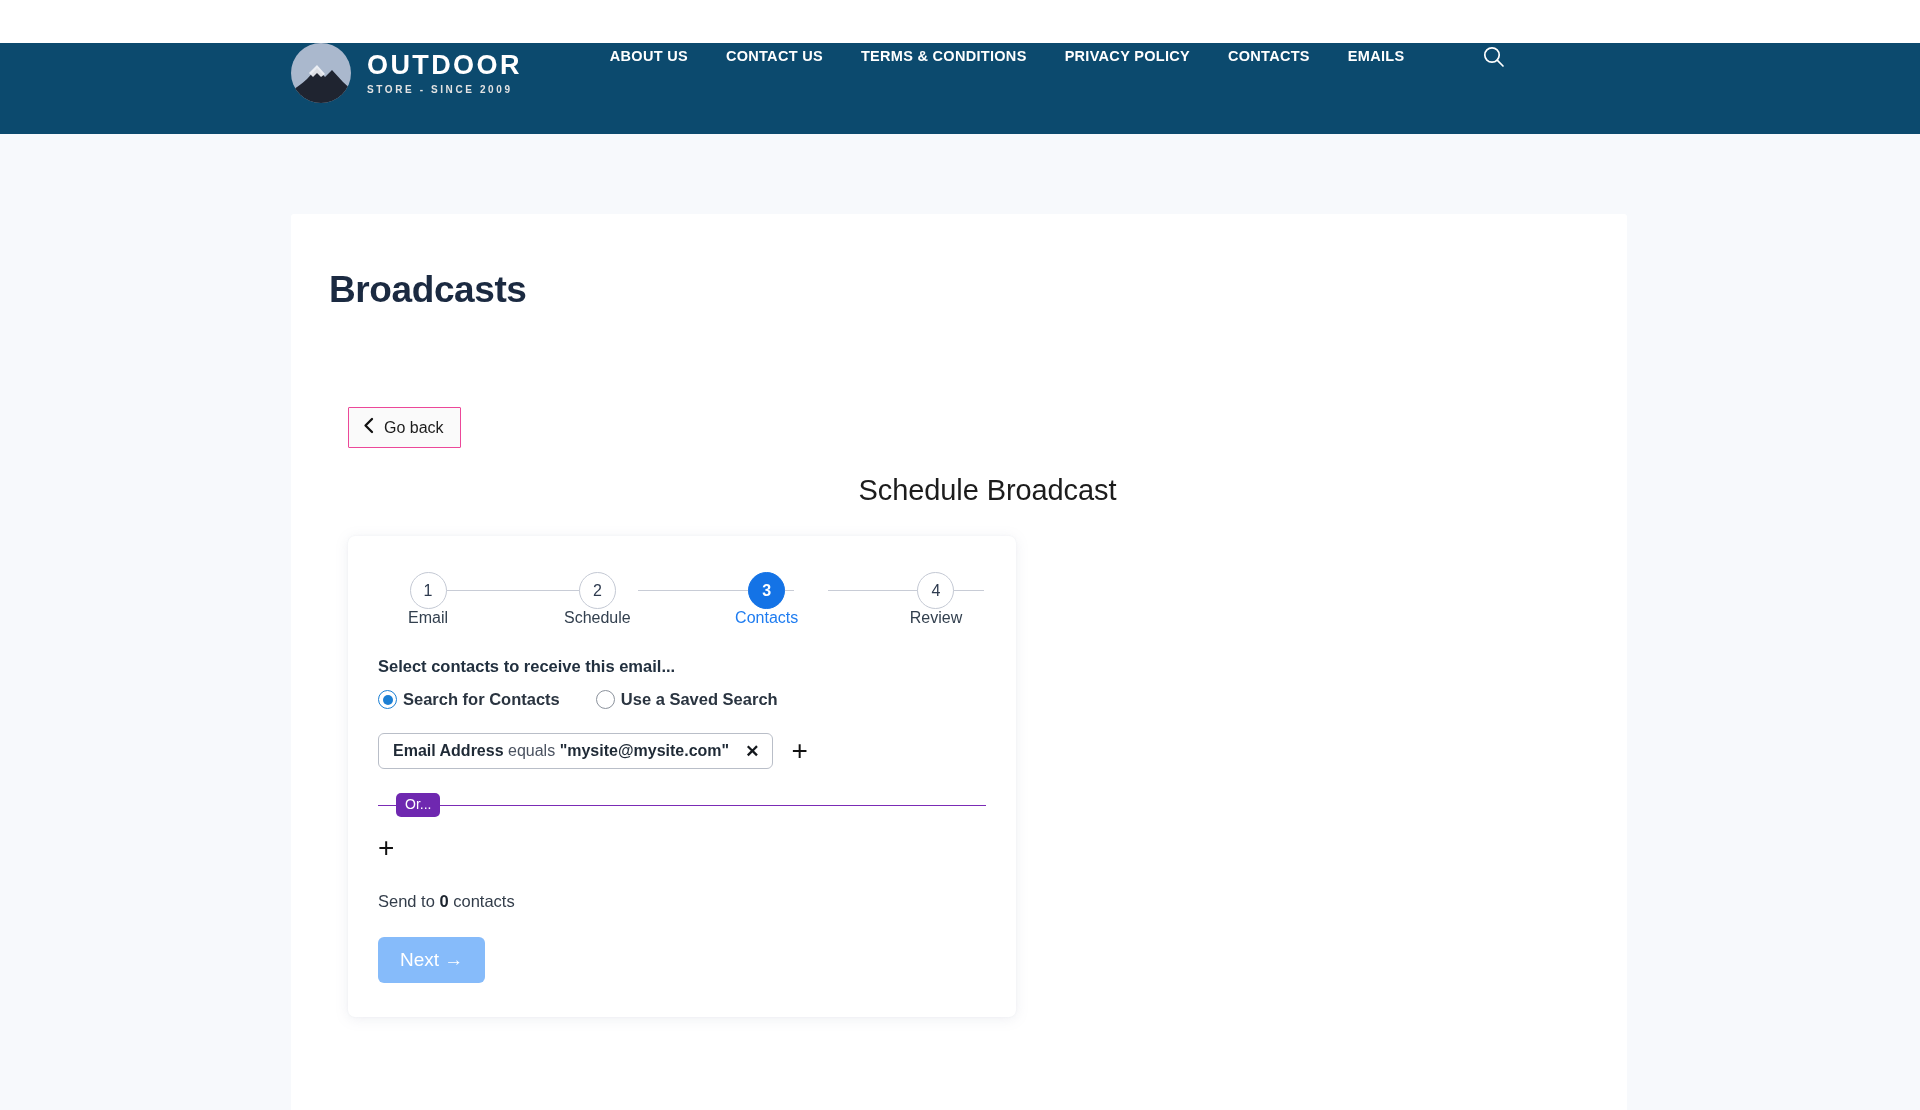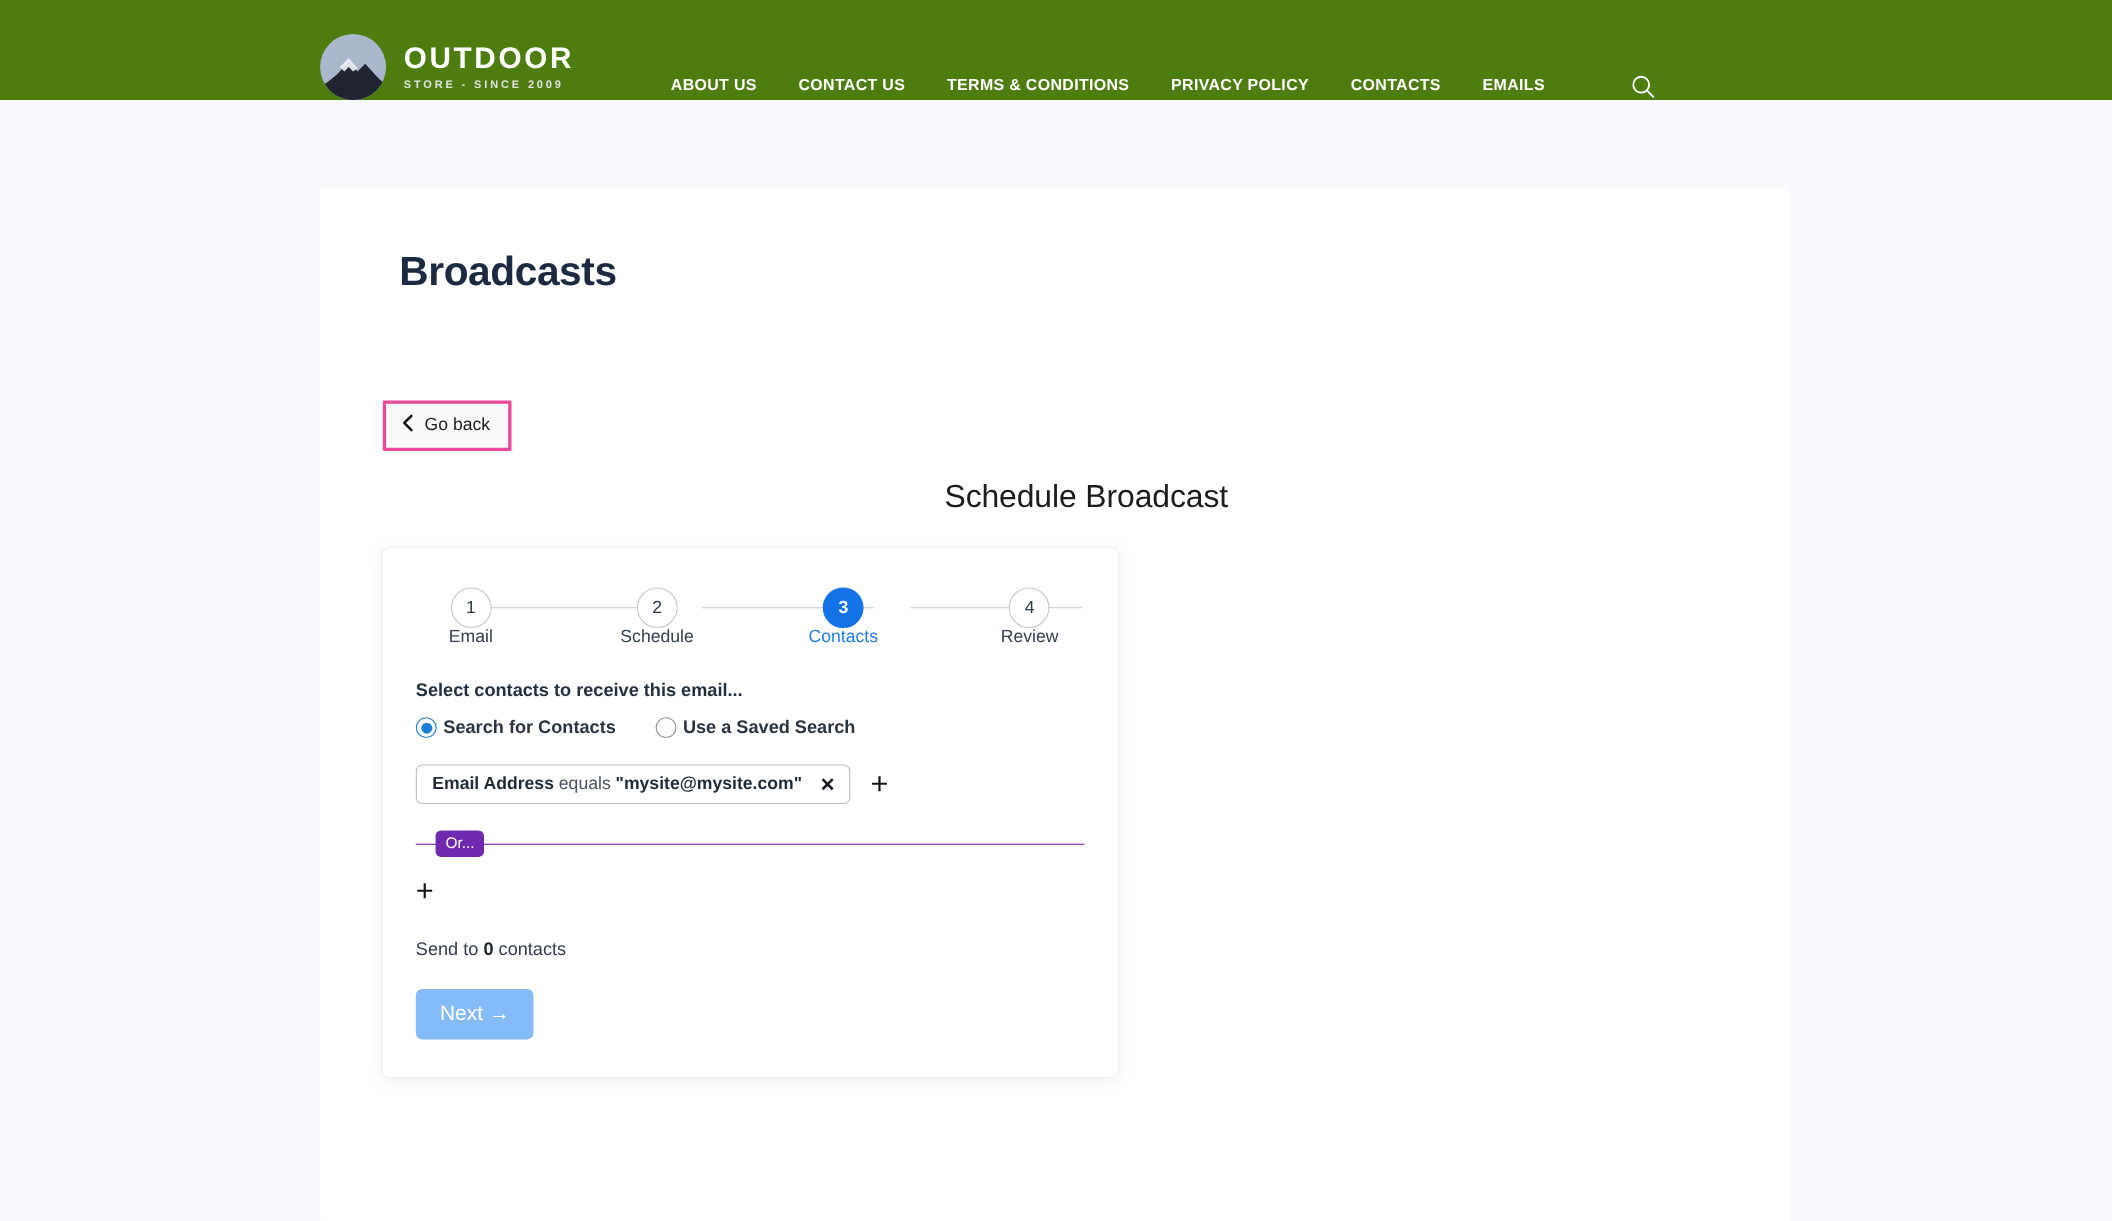--- a/index.html
+++ b/index.html
@@ -14,11 +14,12 @@
   
   .site-header {
     height: 91px;
-    background: #4d7c0f;
-    display: flex;
-    align-items: flex-end;
+    background: #0c4a6e;
+    display: flex;
+    align-items: flex-start;
     padding: 0 0 0 291px;
     position: relative;
+    margin-top: 43px;
   }
   .brand {
     display: flex;

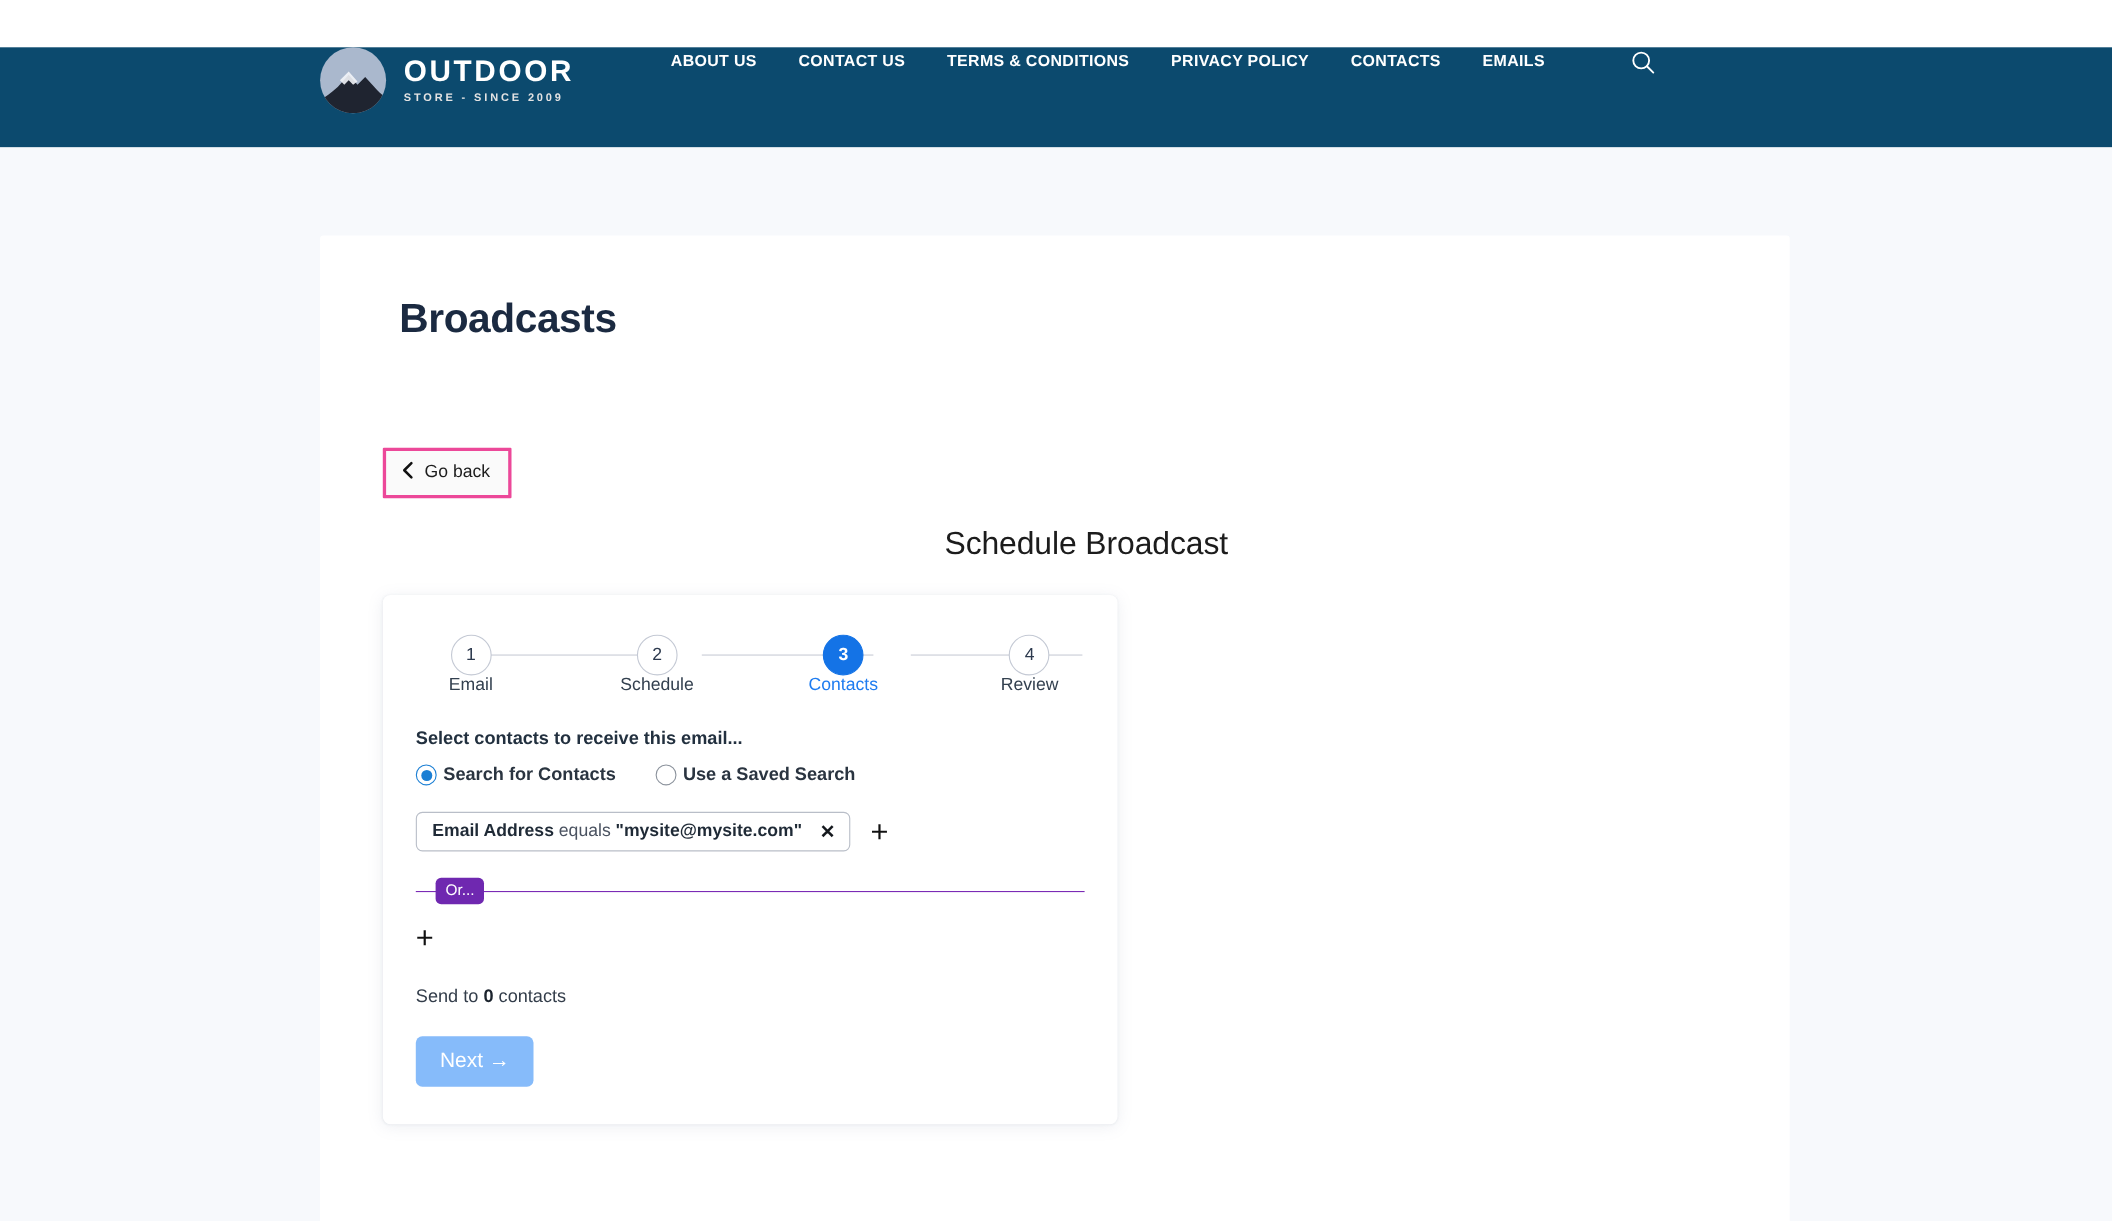--- a/index.html
+++ b/index.html
@@ -99,7 +99,7 @@
     font-weight: bold;
     color: #1b2a41;
     letter-spacing: -0.4px;
-    margin: 55px 0 0 72px;
+    margin: 55px 0 0 38px;
   }
 
   .go-back-btn {

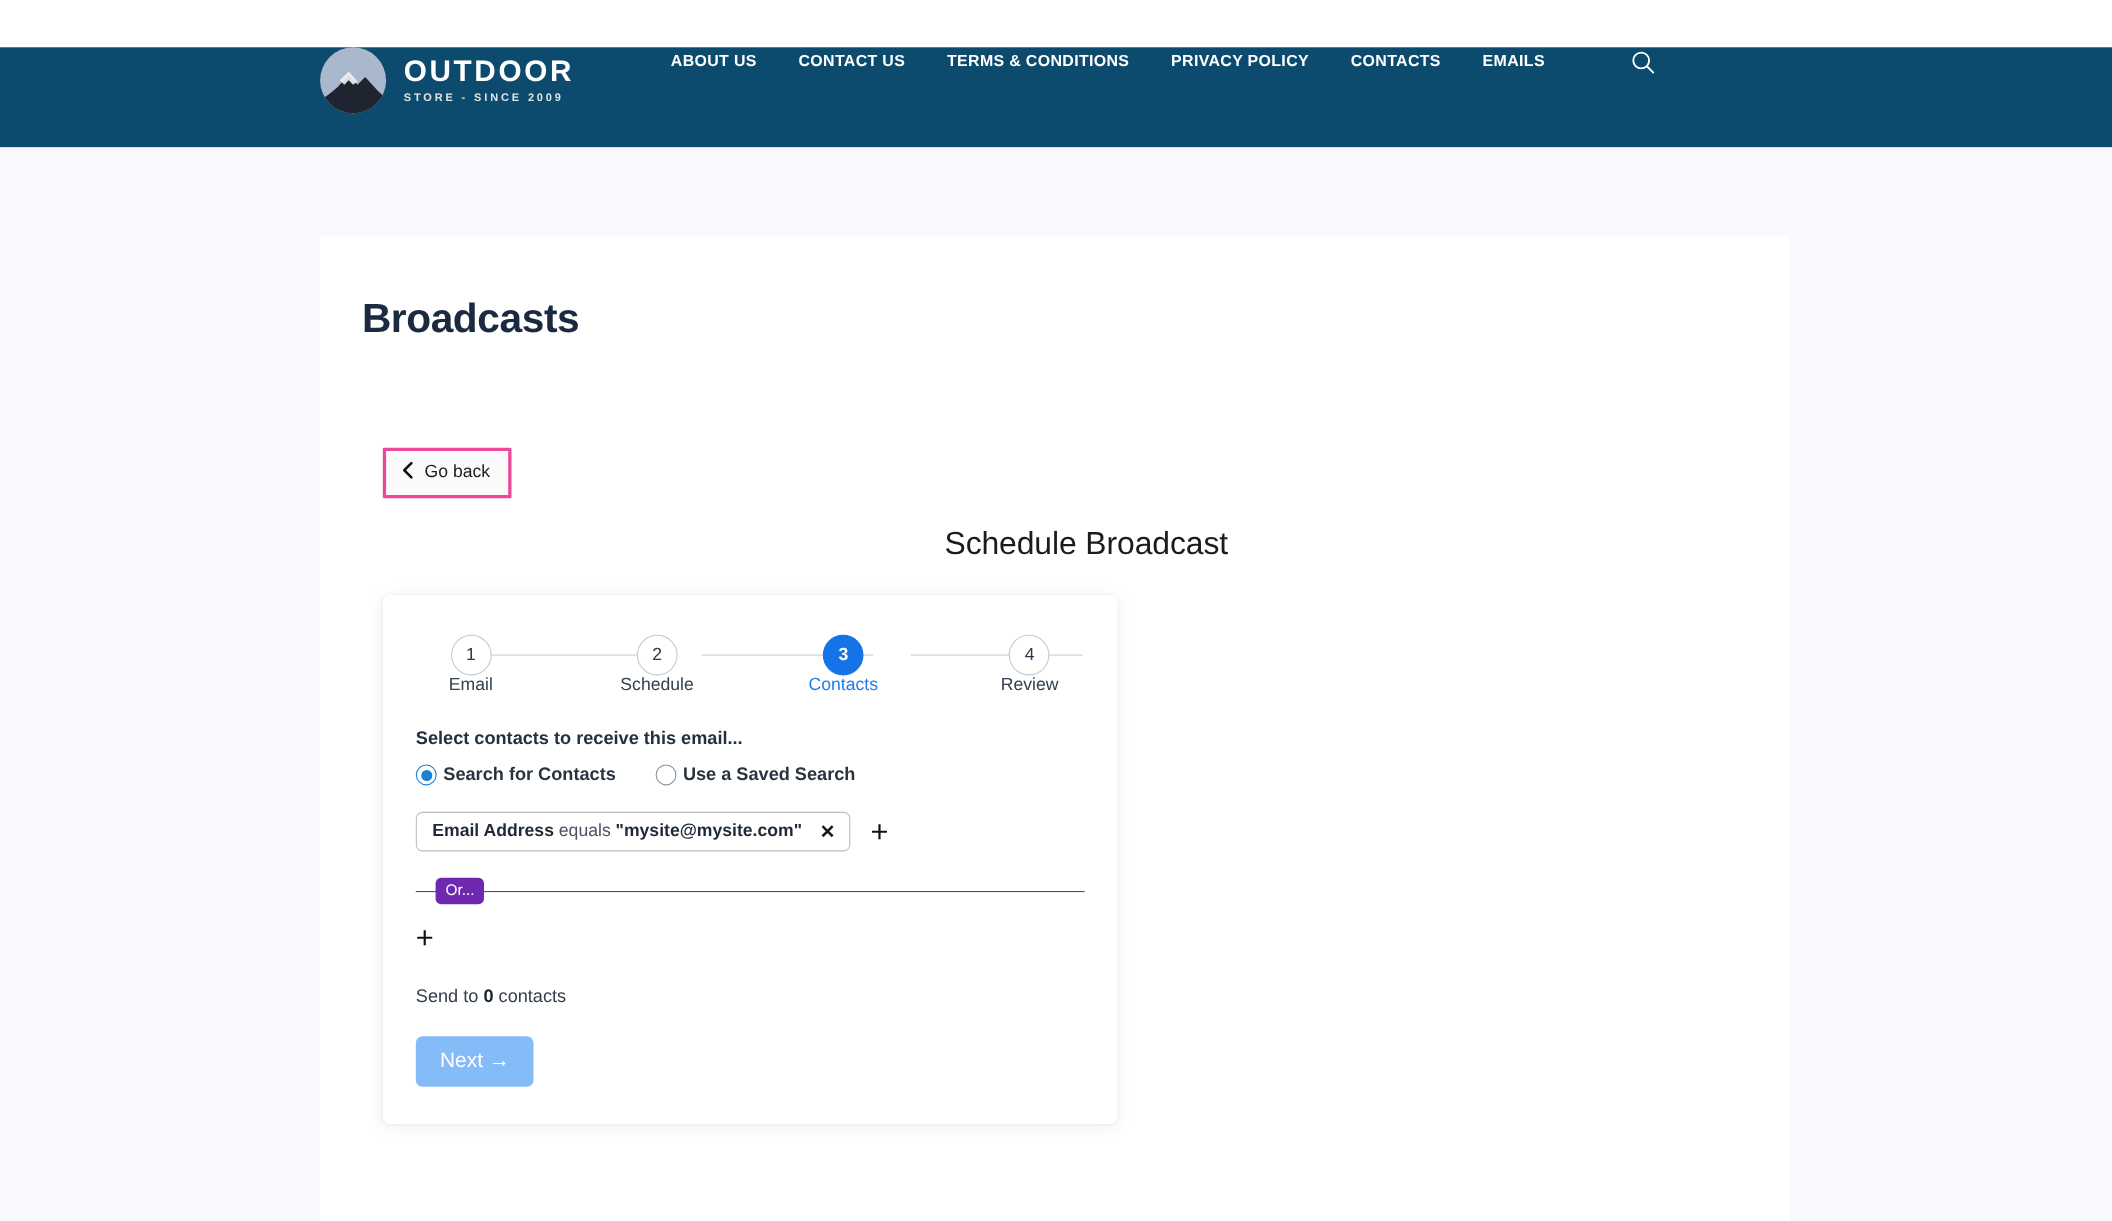--- a/index.html
+++ b/index.html
@@ -108,7 +108,7 @@
     align-items: center;
     gap: 10px;
     background: #fafafa;
-    border: 3px solid #ec4899;
+    border: 1px solid #ec4899;
     padding: 9px 16px 9px 14px;
     font-size: 16px;
     color: #1c1c1c;

